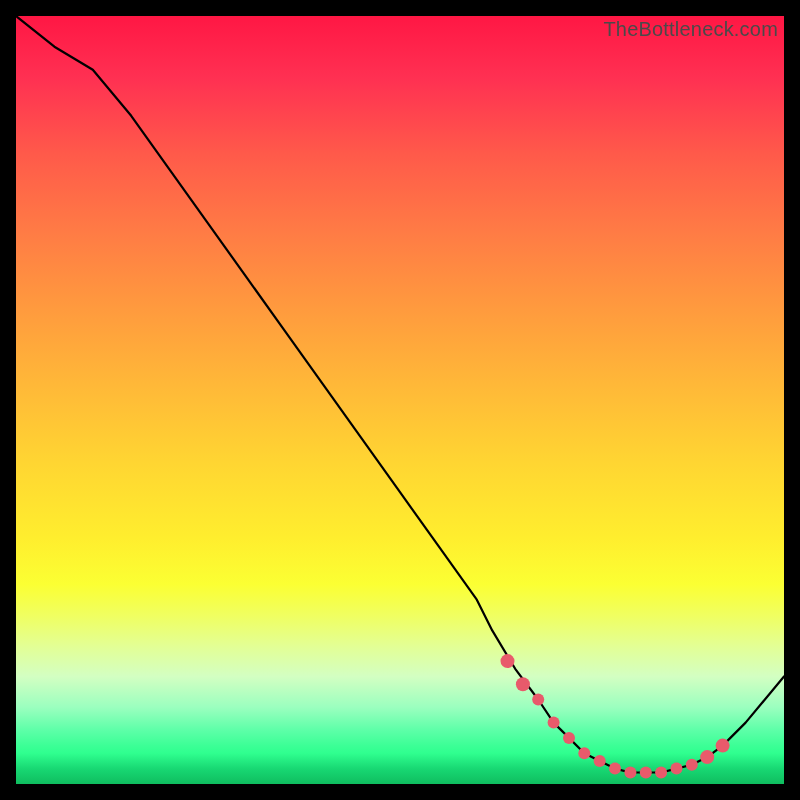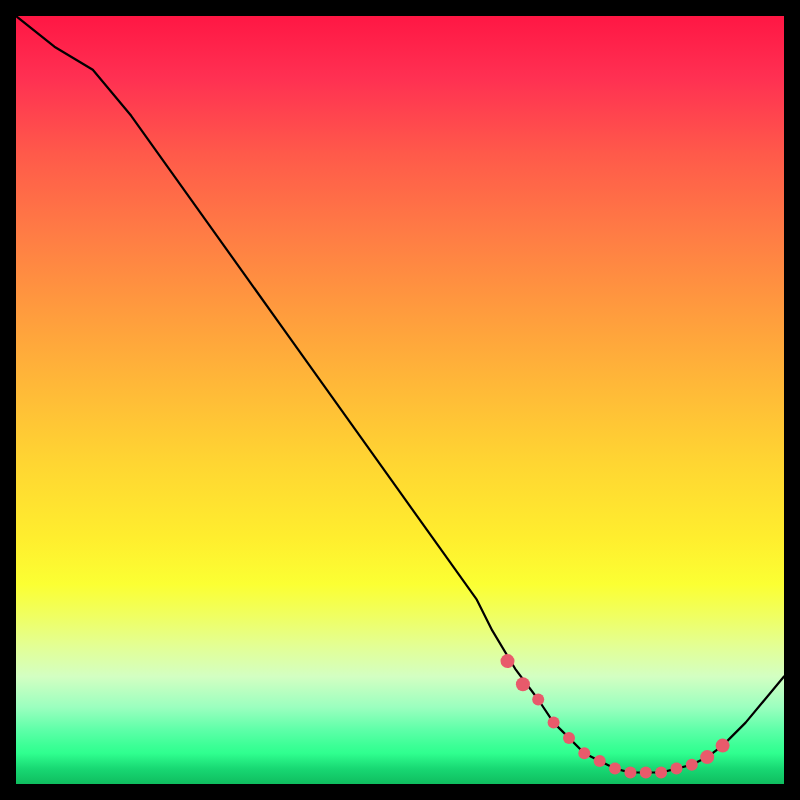--- a/index.html
+++ b/index.html
@@ -76,6 +76,7 @@
 
 <div class="chart-container">
   <div class="plot-area">
+    <div class="watermark">TheBottleneck.com</div>
     <svg class="curve" viewBox="0 0 768 768" preserveAspectRatio="none">
       <path id="curve-path" d="M0.0 0.0 L38.4 30.7 L76.8 53.8 L115.2 99.8 L153.6 153.6 L192.0 207.4 L230.4 261.1 L268.8 314.9 L307.2 368.6 L345.6 422.4 L384.0 476.2 L422.4 529.9 L460.8 583.7 L476.2 614.4 L499.2 652.8 L522.2 683.5 L537.6 706.6 L553.0 721.9 L568.3 737.3 L583.7 745.0 L599.0 752.6 L614.4 756.5 L629.8 756.5 L645.1 756.5 L660.5 752.6 L675.8 748.8 L691.2 741.1 L706.6 729.6 L729.6 706.6 L768.0 660.5 " stroke="#000" stroke-width="2.2" fill="none" stroke-linejoin="round" stroke-linecap="round"></path>
     </svg>

